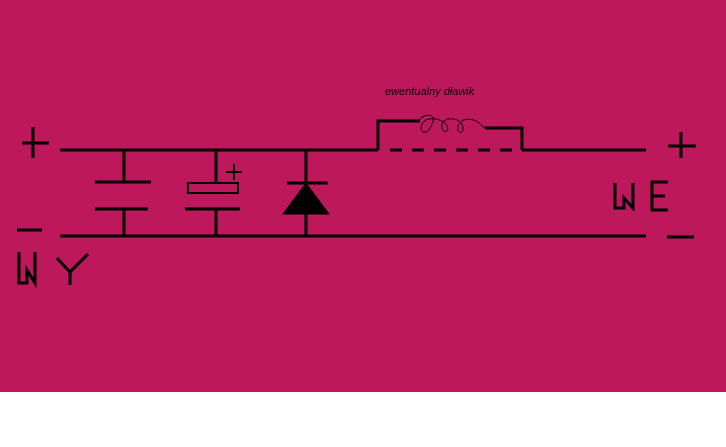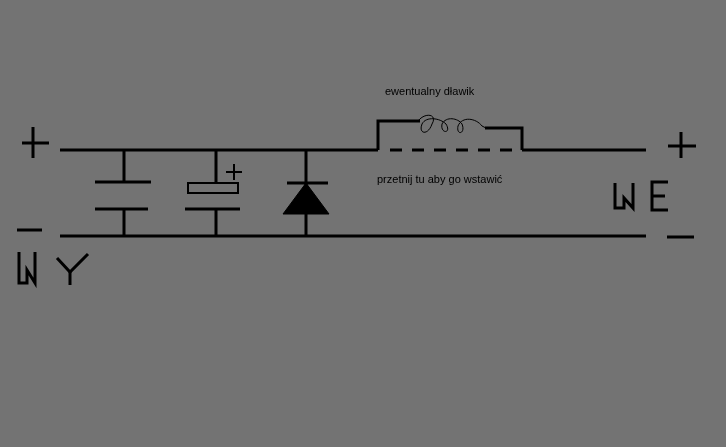--- a/index.html
+++ b/index.html
@@ -3,7 +3,7 @@
   <meta charset="utf-8">
   <style>
     html, body { margin: 0; padding: 0; background: #ffffff; }
-    .canvas { position: relative; width: 726px; height: 447px; background: #737373; overflow: hidden; }
+    .canvas { position: relative; width: 726px; height: 392px; background: #be185d; overflow: hidden; font-style: italic; }
     svg { position: absolute; left: 0; top: 0; }
     .label { position: absolute; font-family: "Liberation Sans", sans-serif; font-size: 11px; color: #000; white-space: nowrap; }
     .lbl-choke { left: 385px; top: 85px; }

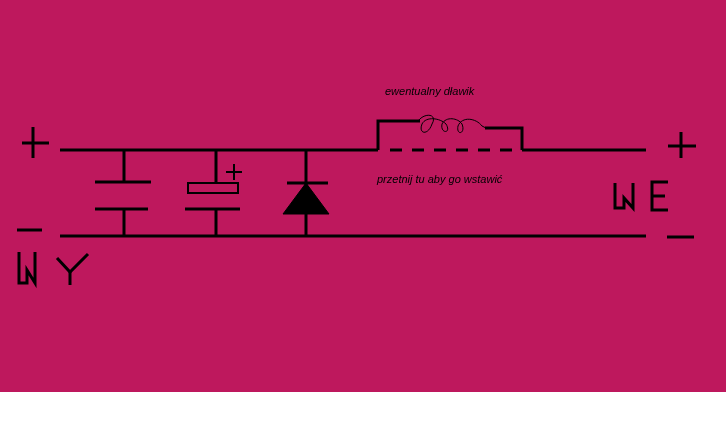--- a/index.html
+++ b/index.html
@@ -83,7 +83,6 @@
   </svg>
 
   <div class="label lbl-choke">ewentualny dławik</div>
-  <div class="label lbl-cut">przetnij tu aby go wstawić</div>
 </div>
 
 </body></html>

